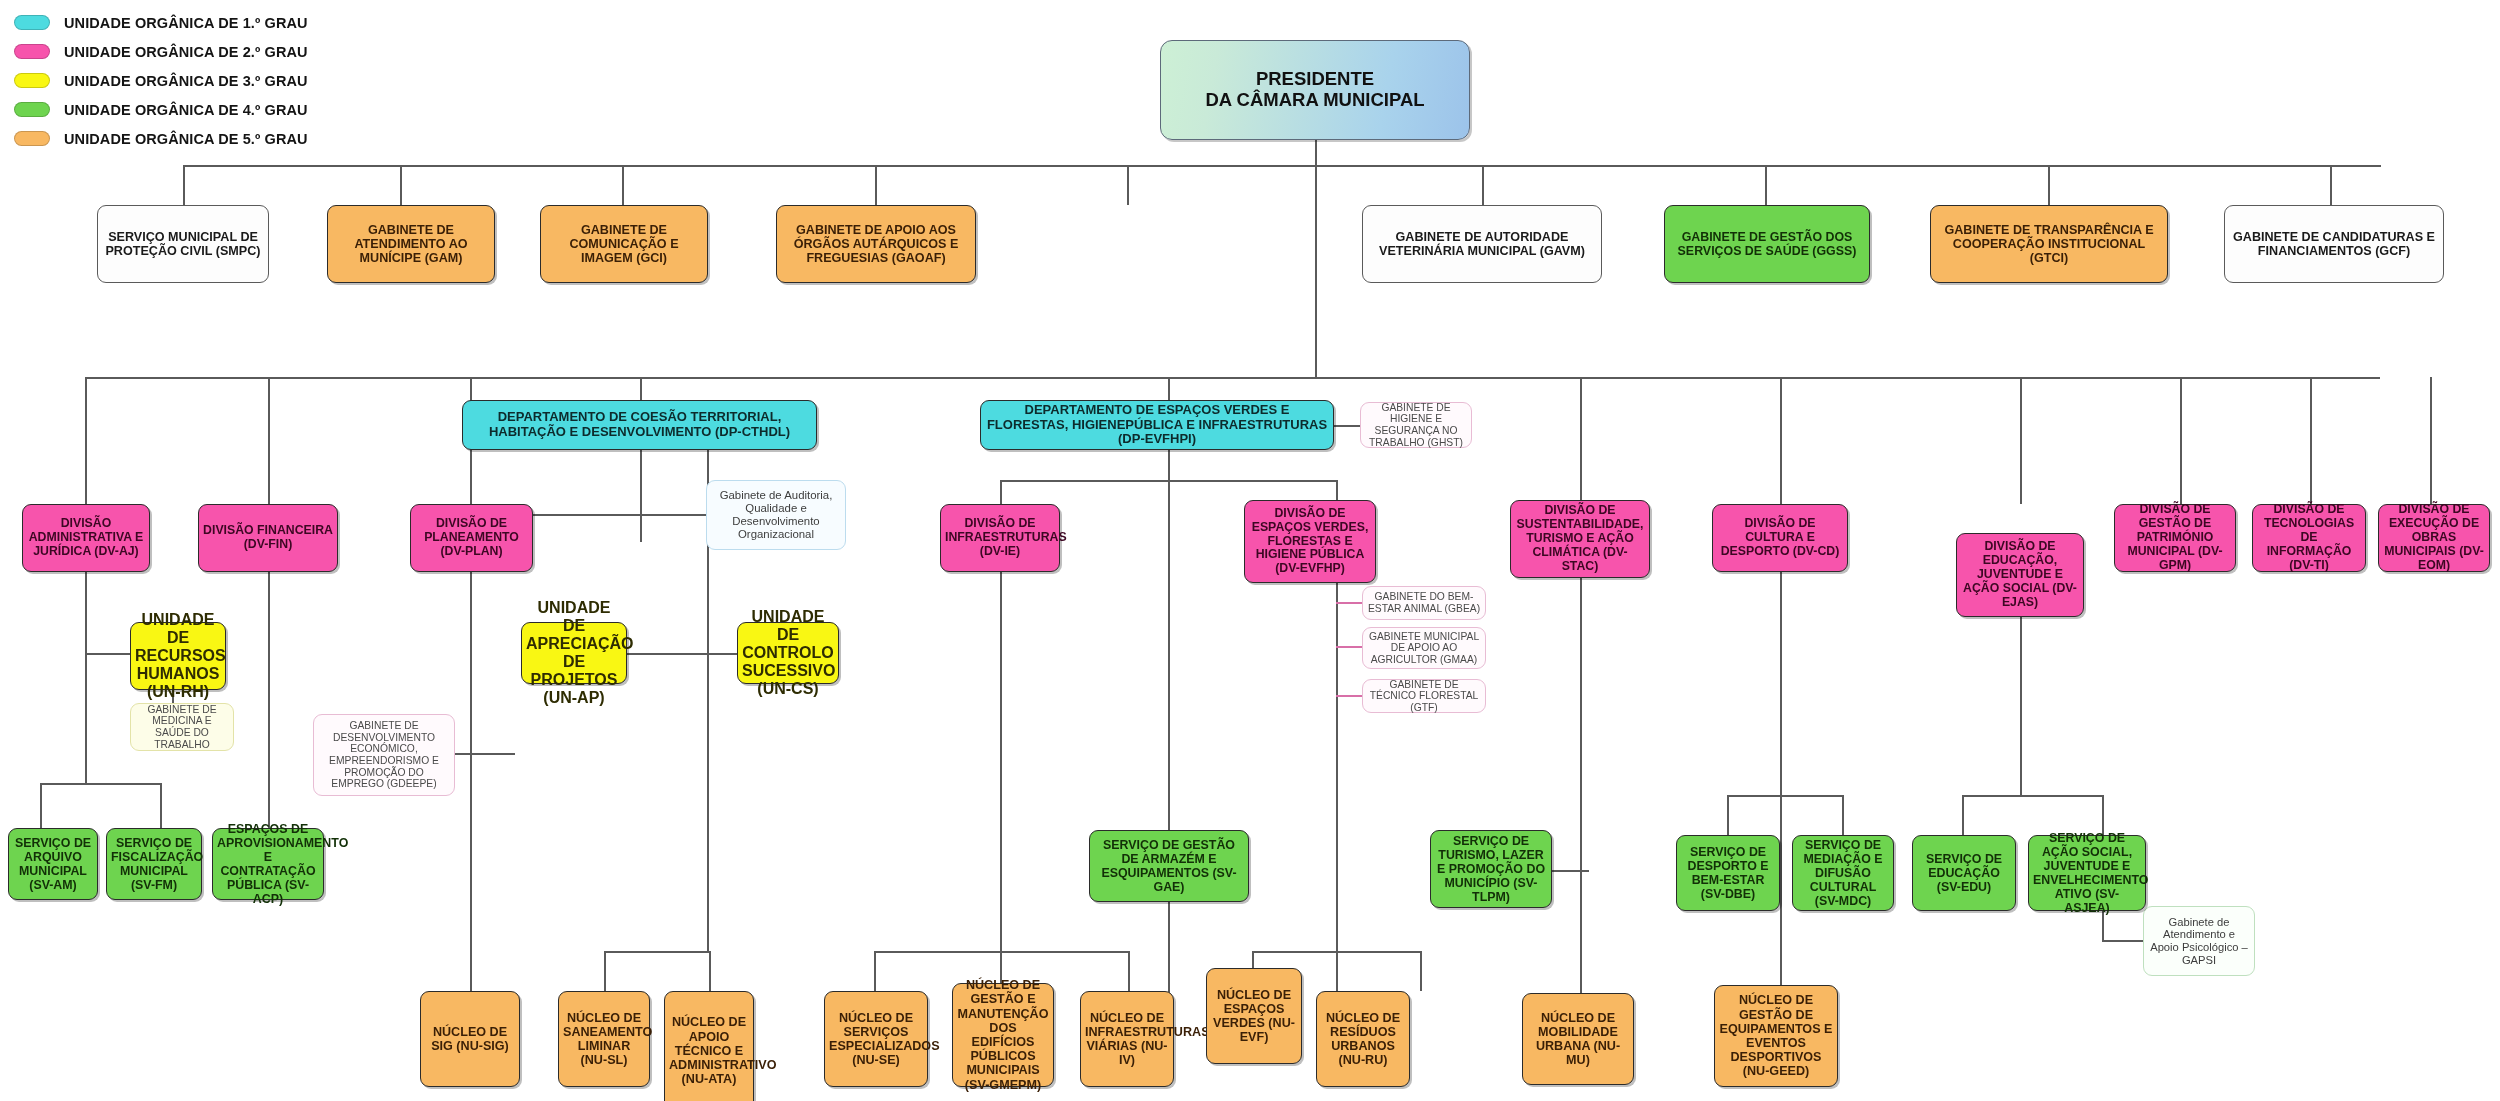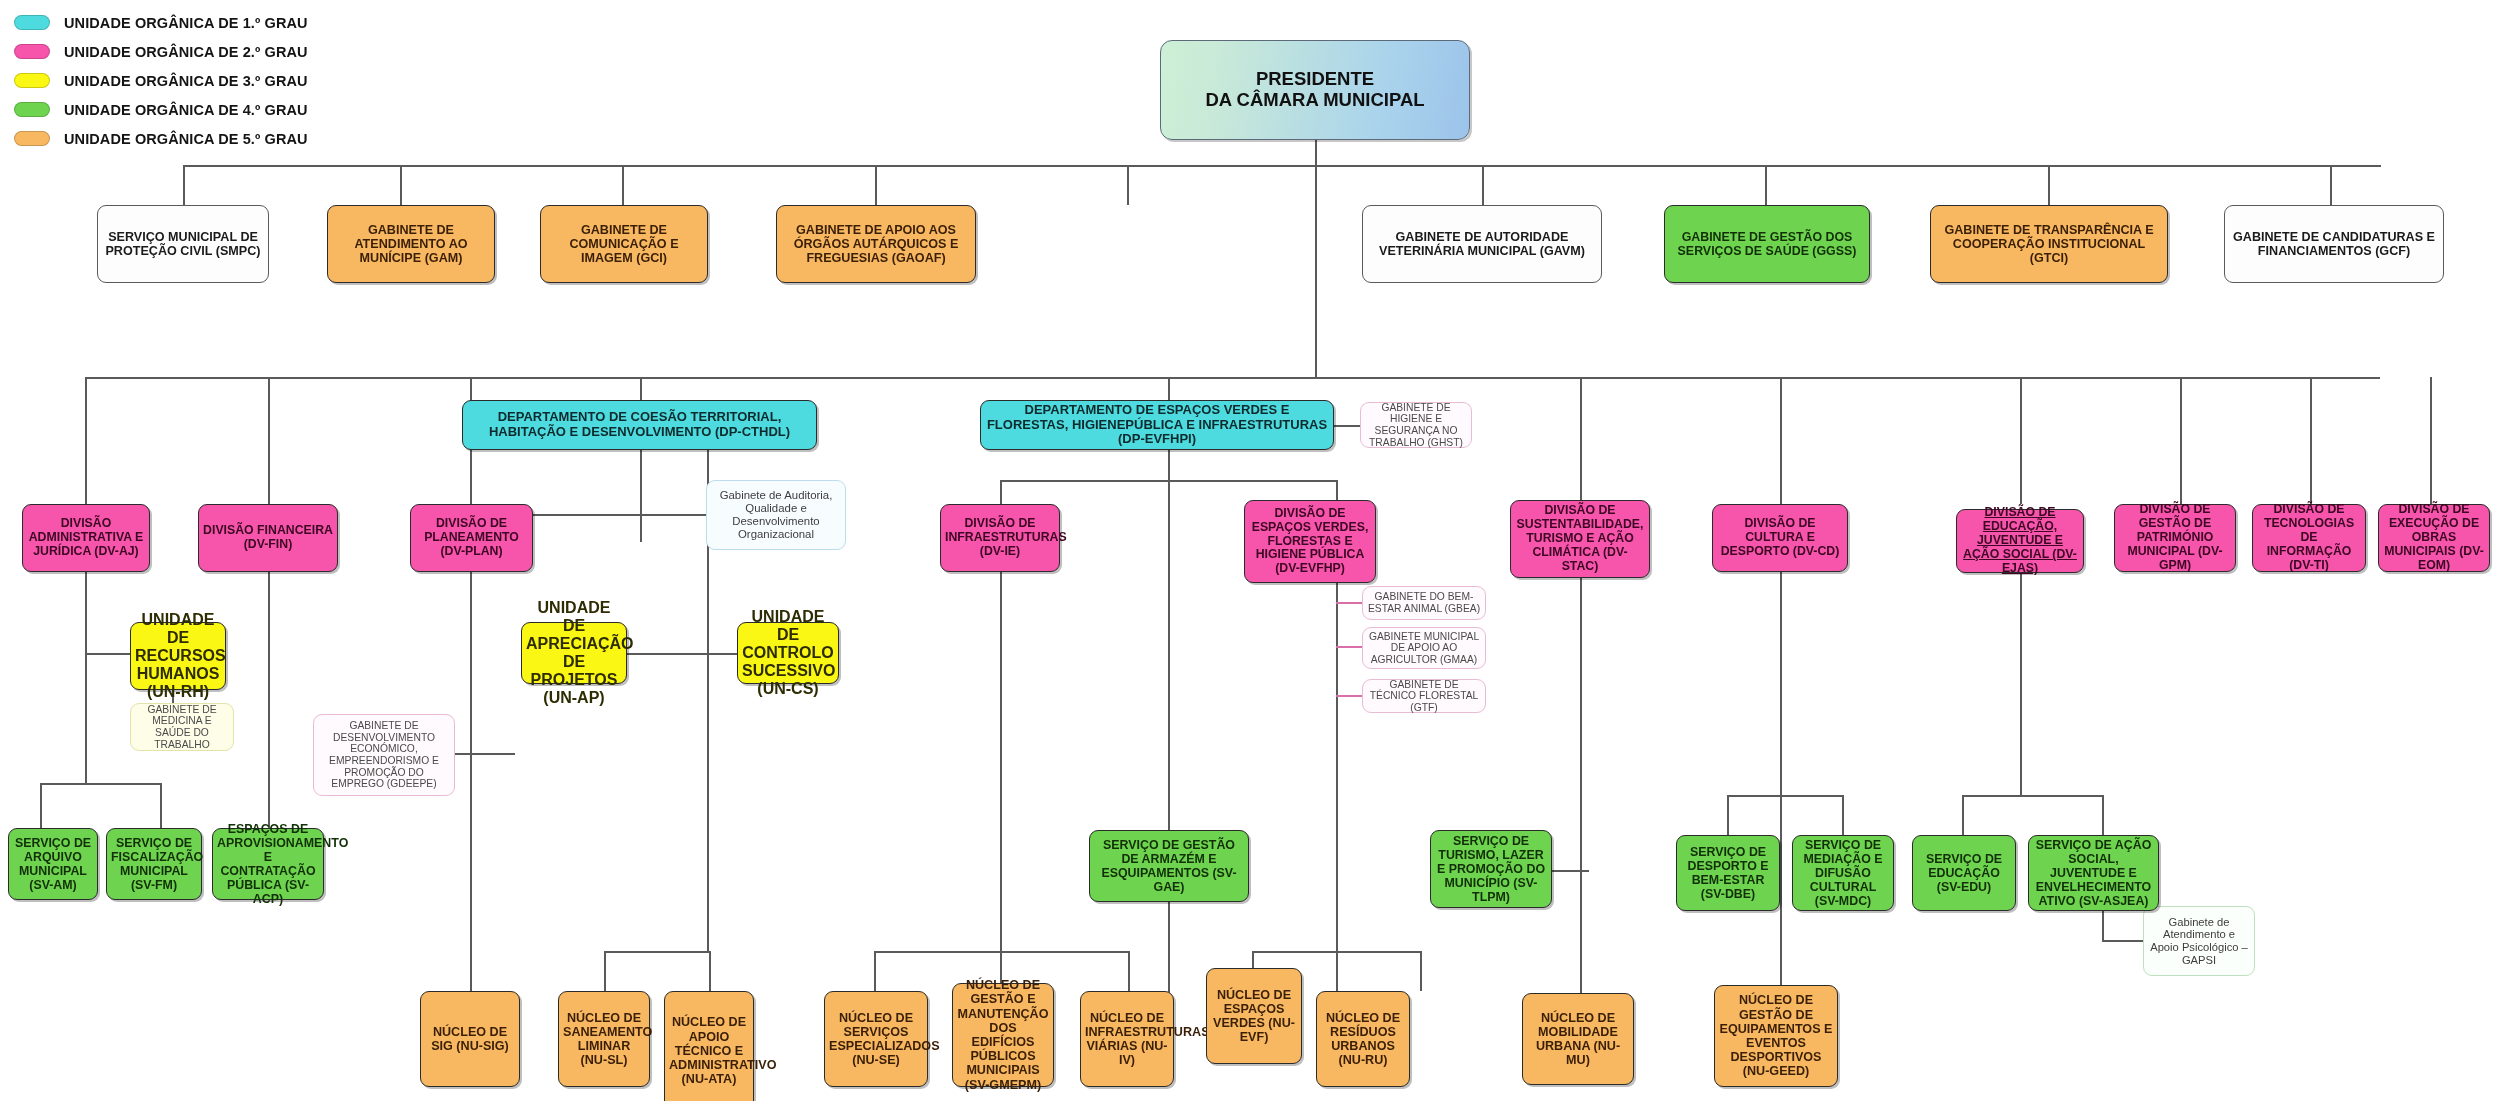--- a/index.html
+++ b/index.html
@@ -307,7 +307,7 @@
   <div class="node n-pink" style="left:1712px; top:504px; width:136px; height:68px;">
     <span>DIVISÃO DE CULTURA E DESPORTO (DV-CD)</span>
     </div>
-  <div class="node n-pink" style="left:1956px; top:509px; width:128px; height:64px;text-decoration:underline;">
+  <div class="node n-pink" style="left:1956px; top:533px; width:128px; height:84px;">
     <span>DIVISÃO DE EDUCAÇÃO, JUVENTUDE E AÇÃO SOCIAL (DV-EJAS)</span>
     </div>
   <div class="node n-pink" style="left:2114px; top:504px; width:122px; height:68px;">

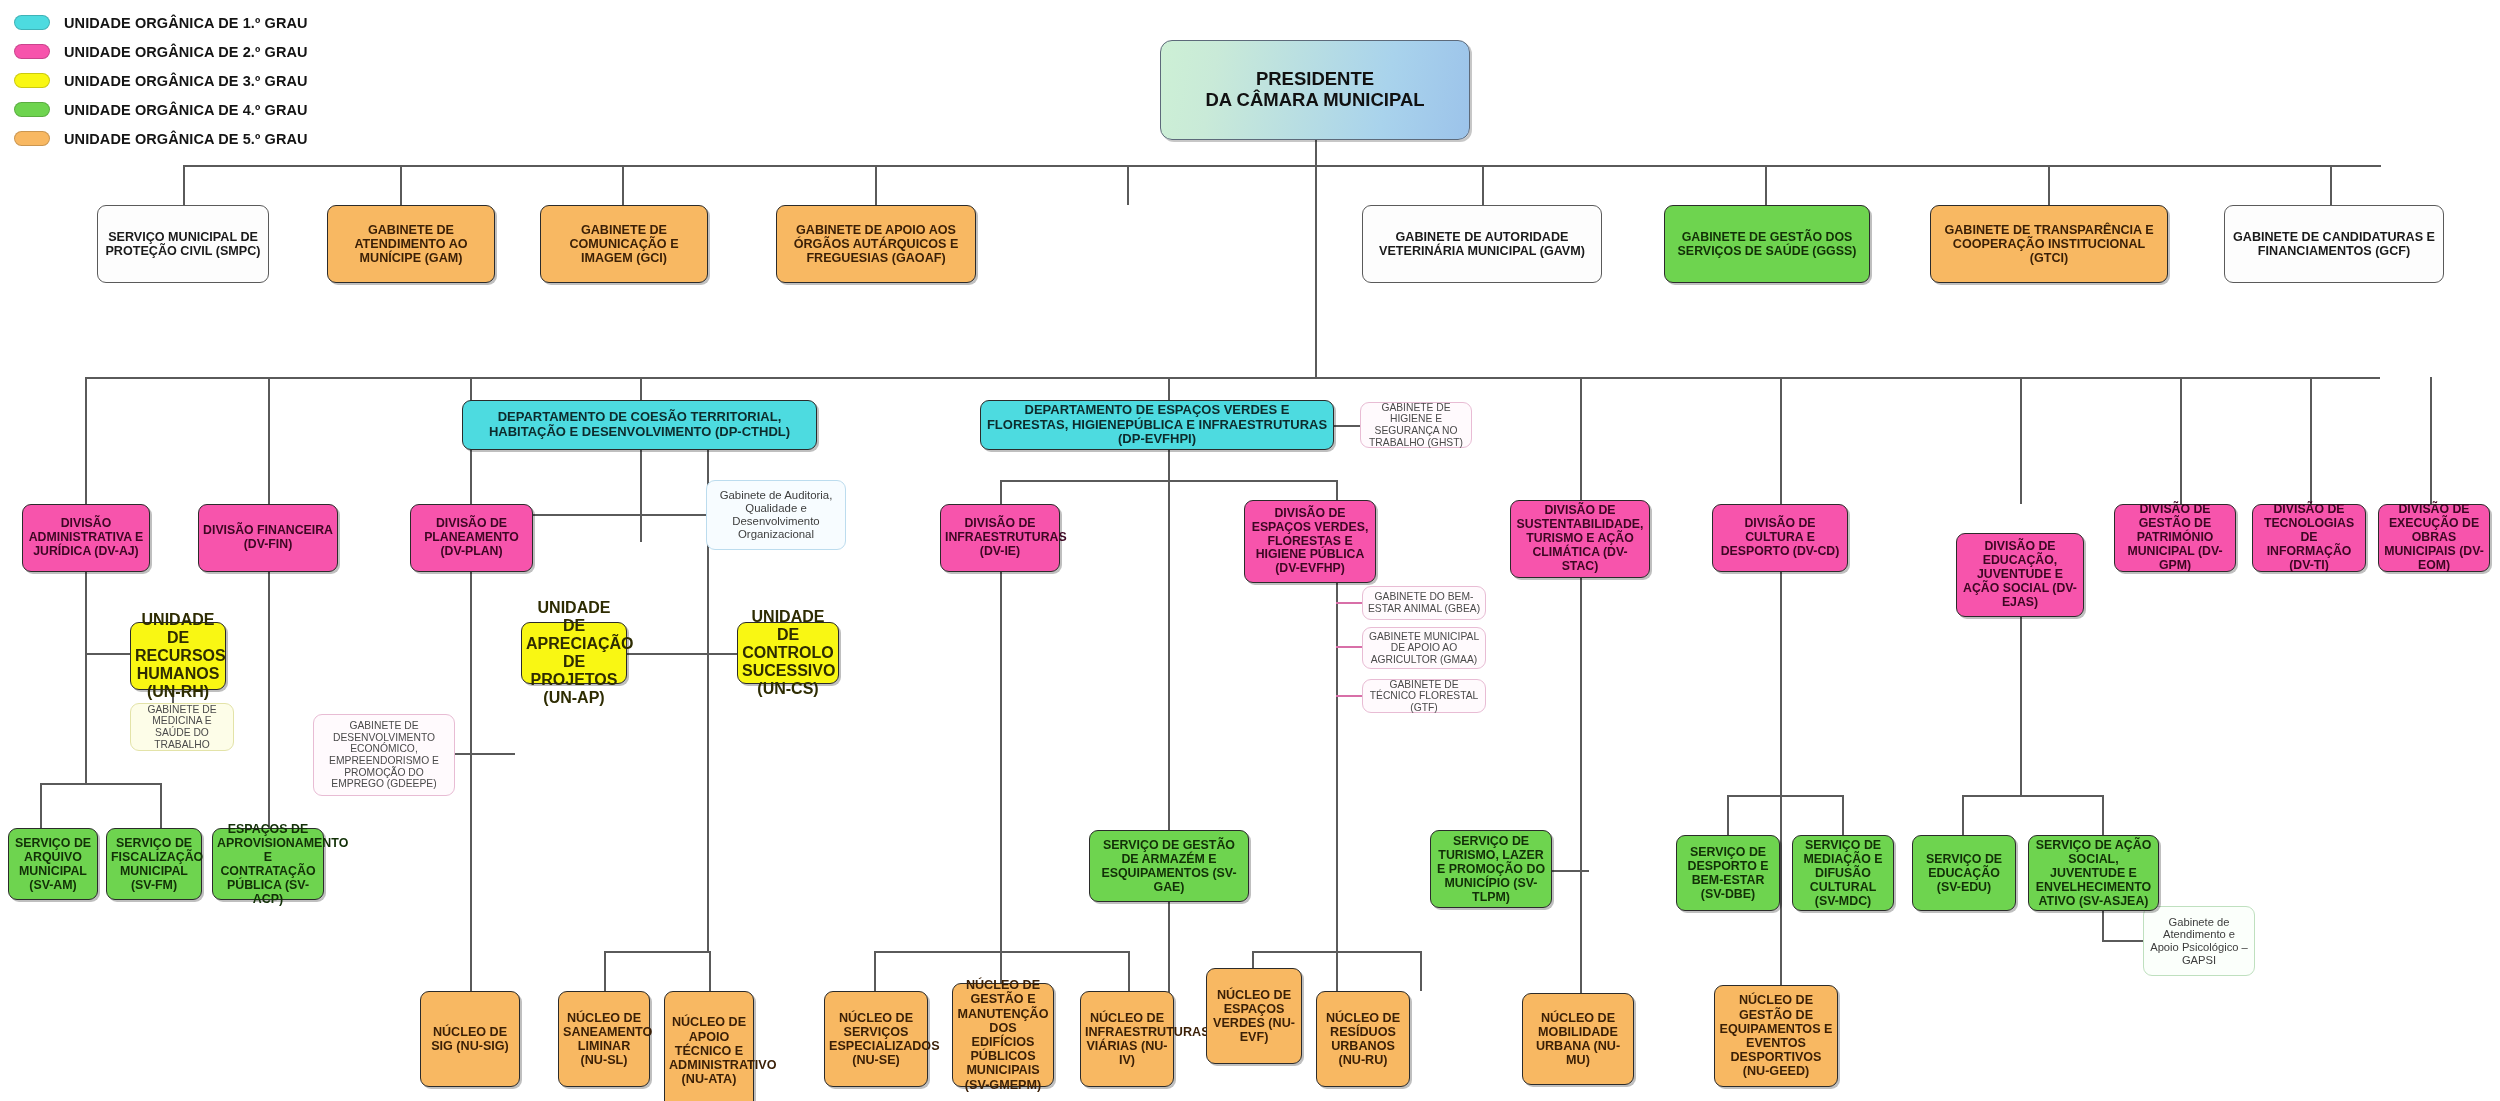--- a/index.html
+++ b/index.html
@@ -354,7 +354,7 @@
   <div class="node n-green" style="left:1912px; top:835px; width:104px; height:76px;">
     <span>SERVIÇO DE EDUCAÇÃO (SV-EDU)</span>
     </div>
-  <div class="node n-green" style="left:2028px; top:835px; width:131px; height:76px;">
+  <div class="node n-green" style="left:2028px; top:835px; width:118px; height:76px;">
     <span>SERVIÇO DE AÇÃO SOCIAL, JUVENTUDE E ENVELHECIMENTO ATIVO (SV-ASJEA)</span>
     </div>
 

